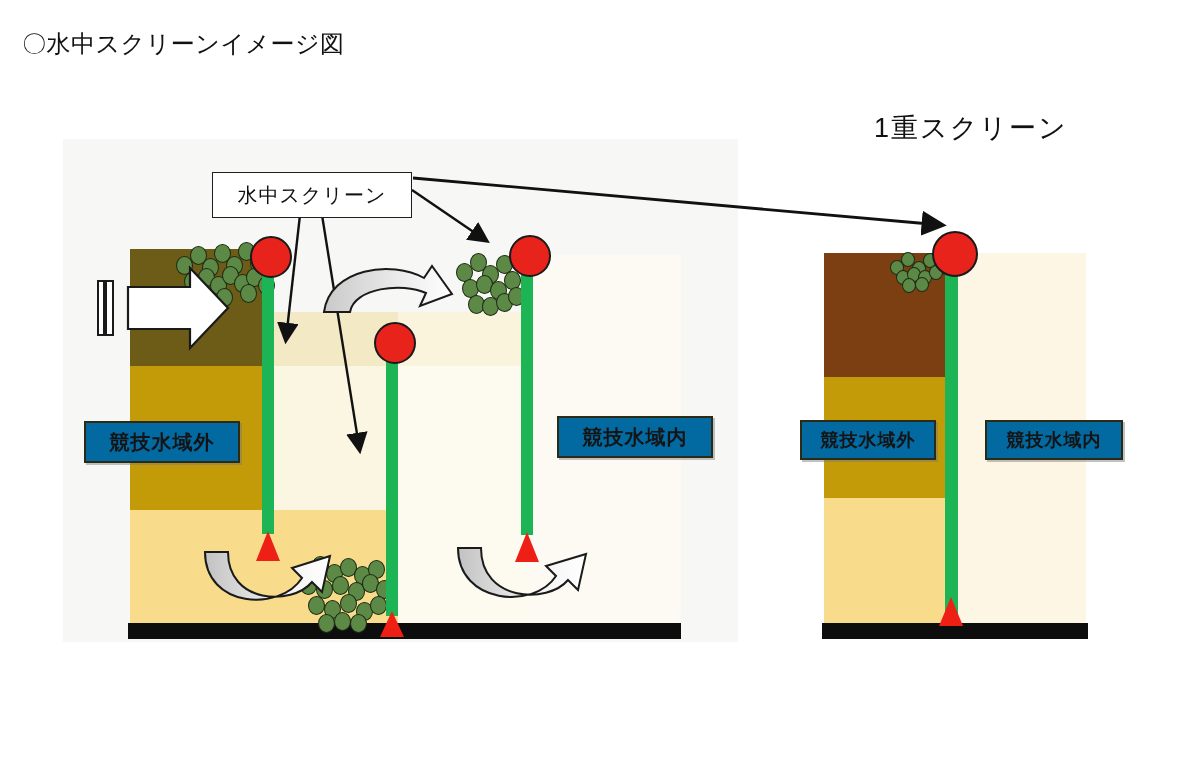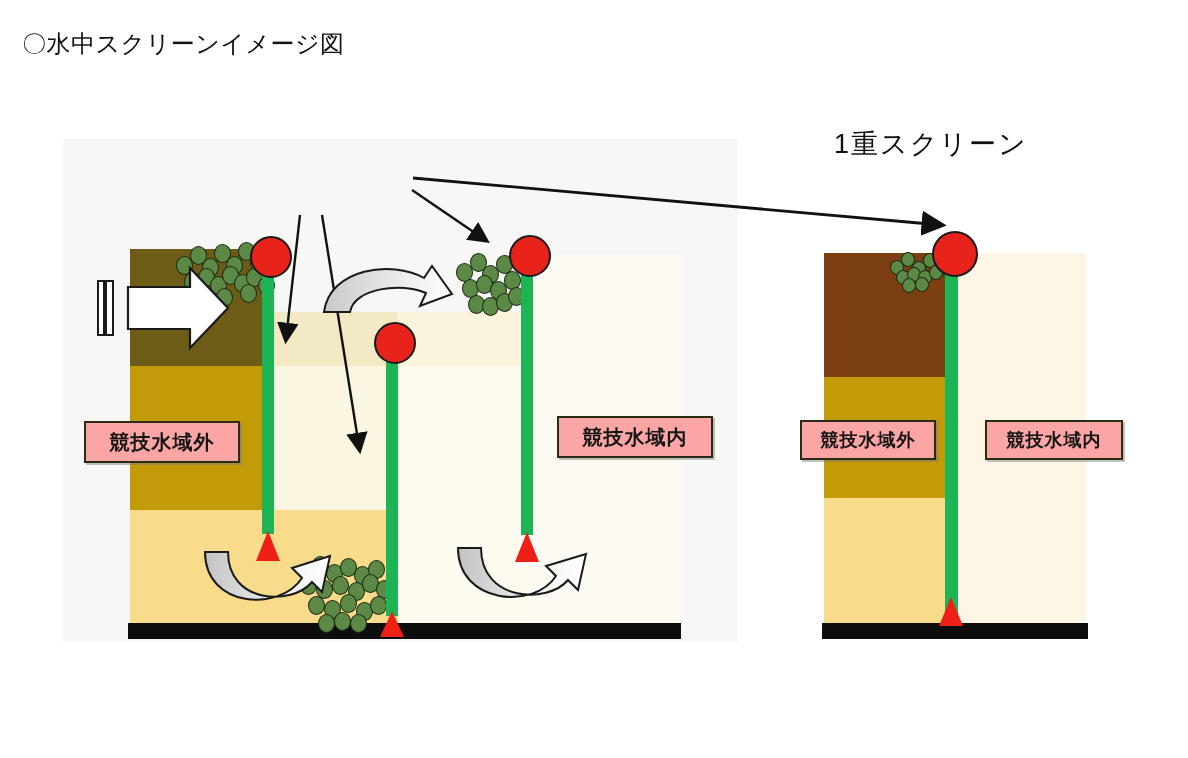--- a/index.html
+++ b/index.html
@@ -21,7 +21,7 @@
     position:absolute;font-size:27px;color:#111;white-space:nowrap;letter-spacing:2px;
   }
   #title-left{left:272px;top:110px;}
-  #title-right{left:834px;top:110px;margin-top:16px;}
+  #title-right{left:874px;top:110px;}
 
   
   #left-panel-bg{

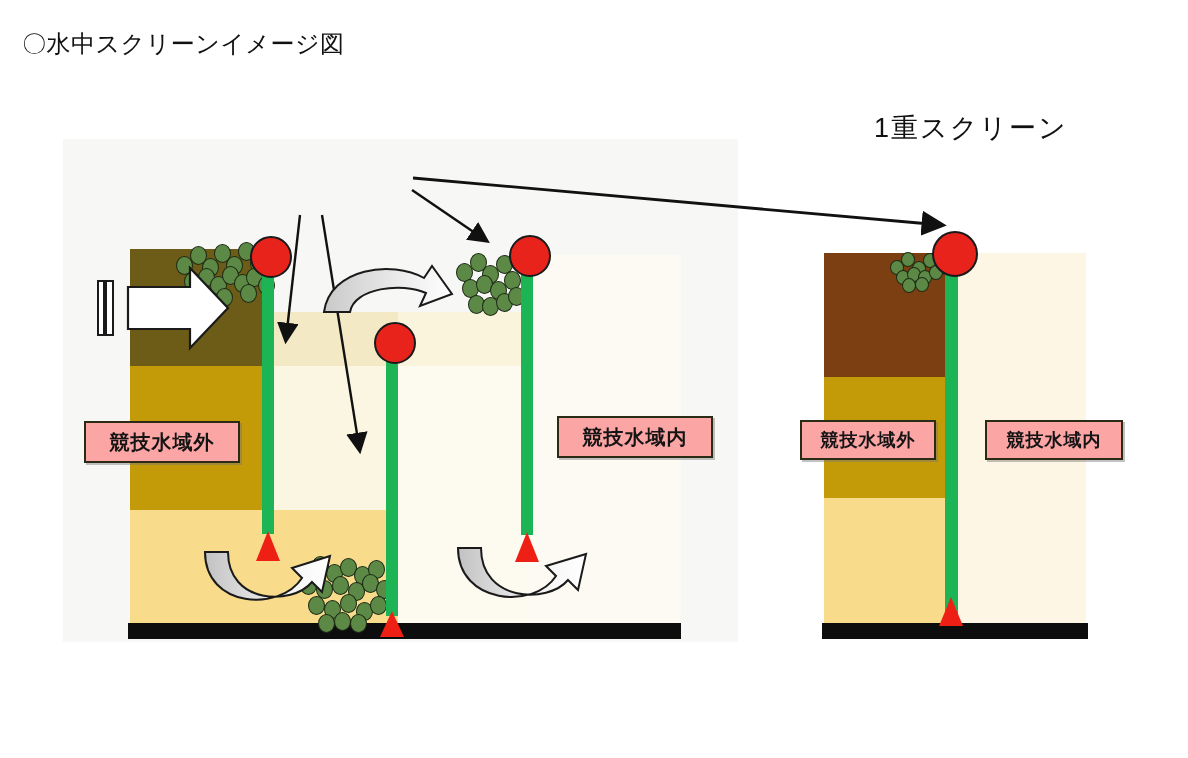--- a/index.html
+++ b/index.html
@@ -271,6 +271,7 @@
     </g>
   </svg>
 
+  <div id="callout">水中スクリーン</div>
 
   <div class="ylabel" id="lab-L-out">競技水域外</div>
   <div class="ylabel" id="lab-L-in">競技水域内</div>

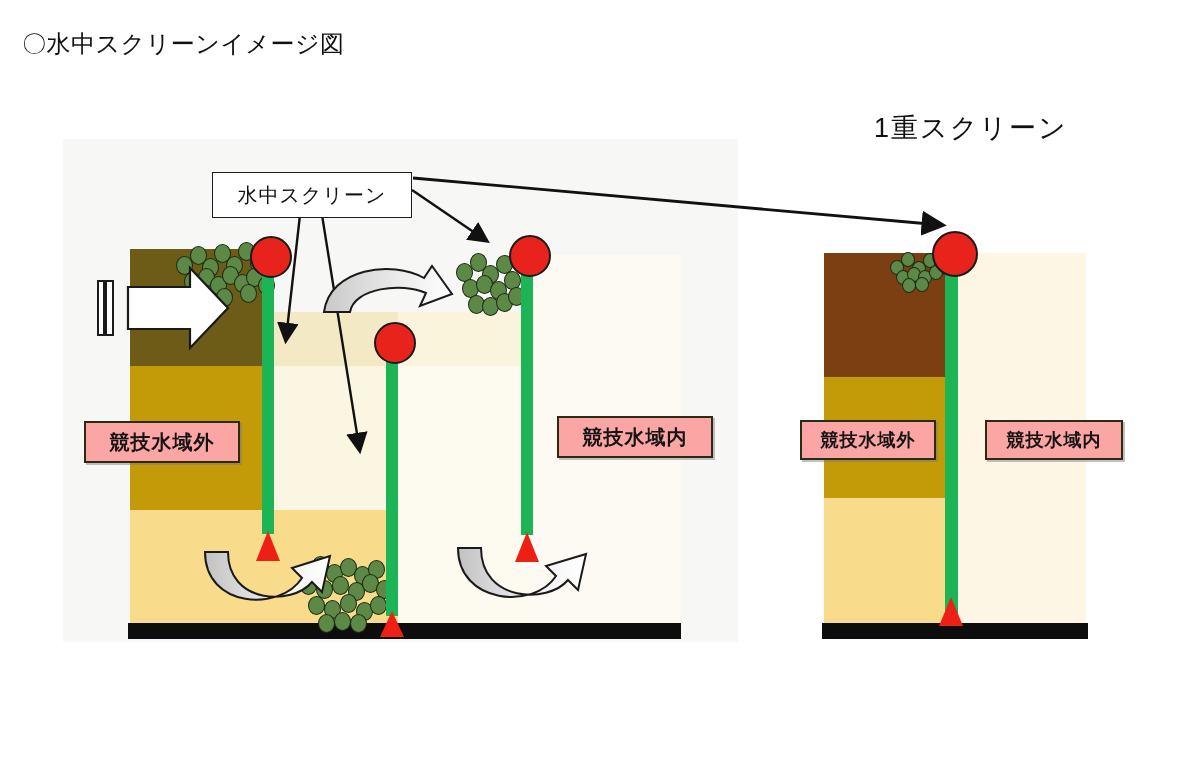--- a/index.html
+++ b/index.html
@@ -84,7 +84,7 @@
 
   
   .ylabel{
-    position:absolute;background:#fca5a5;border:2px solid #2a2a15;
+    position:absolute;background:#0369a1;border:2px solid #2a2a15;
     display:flex;align-items:center;justify-content:center;
     font-size:20px;font-weight:bold;color:#141414;letter-spacing:1px;
     box-shadow:2px 2px 0 rgba(120,120,120,.45);

